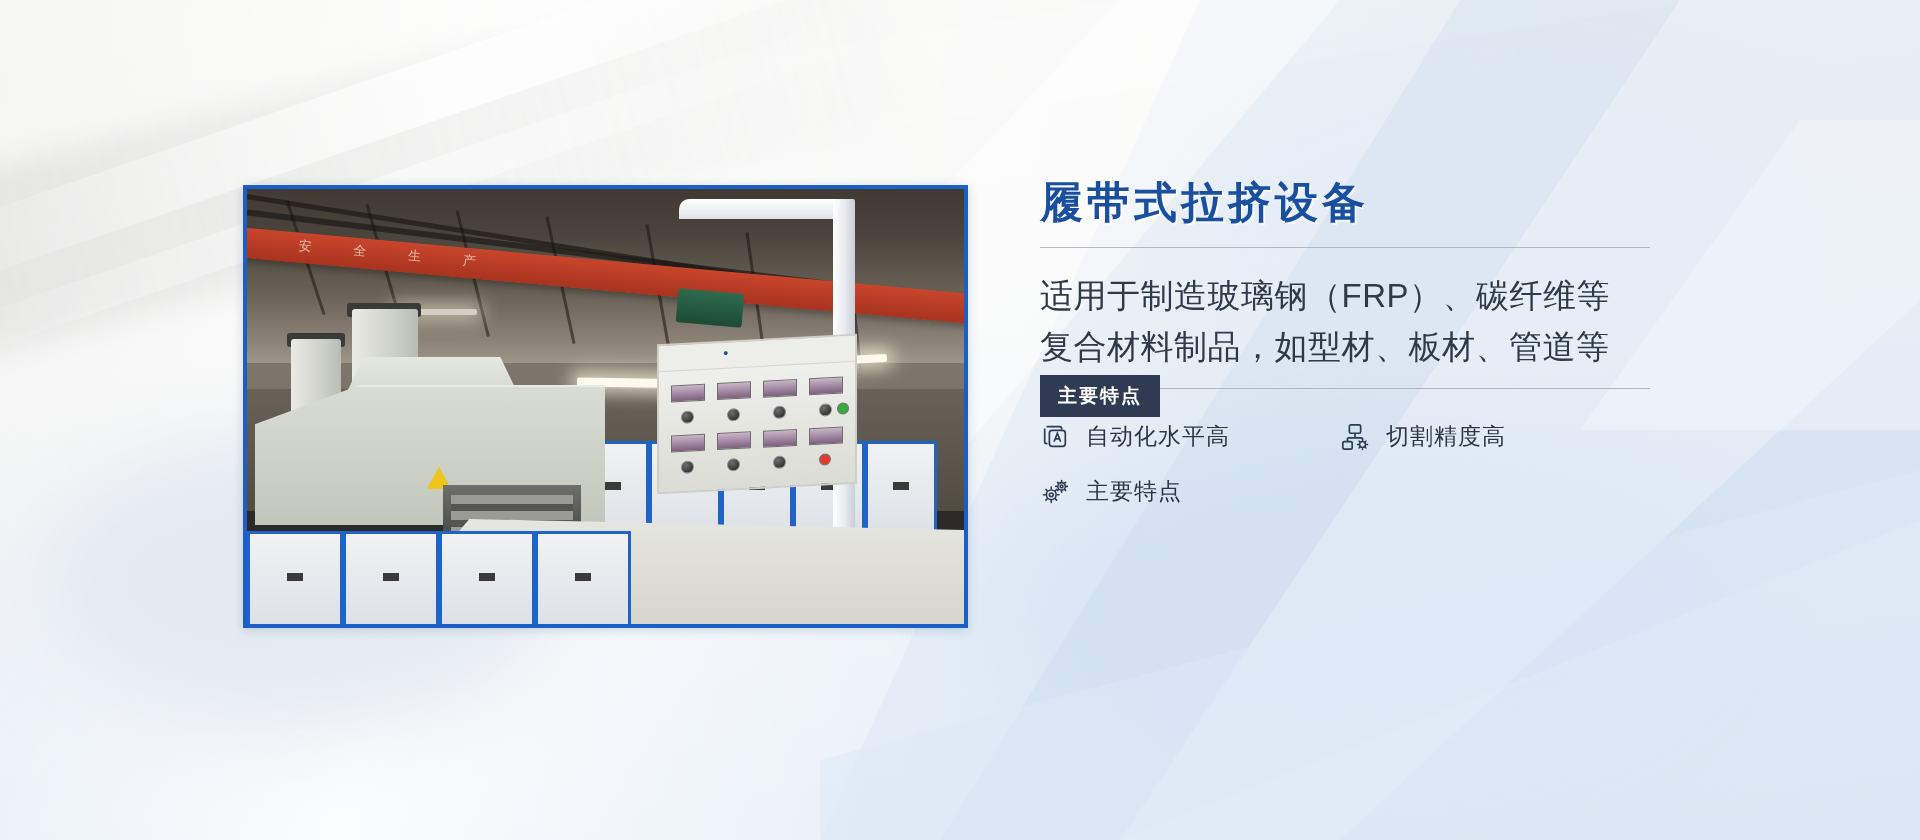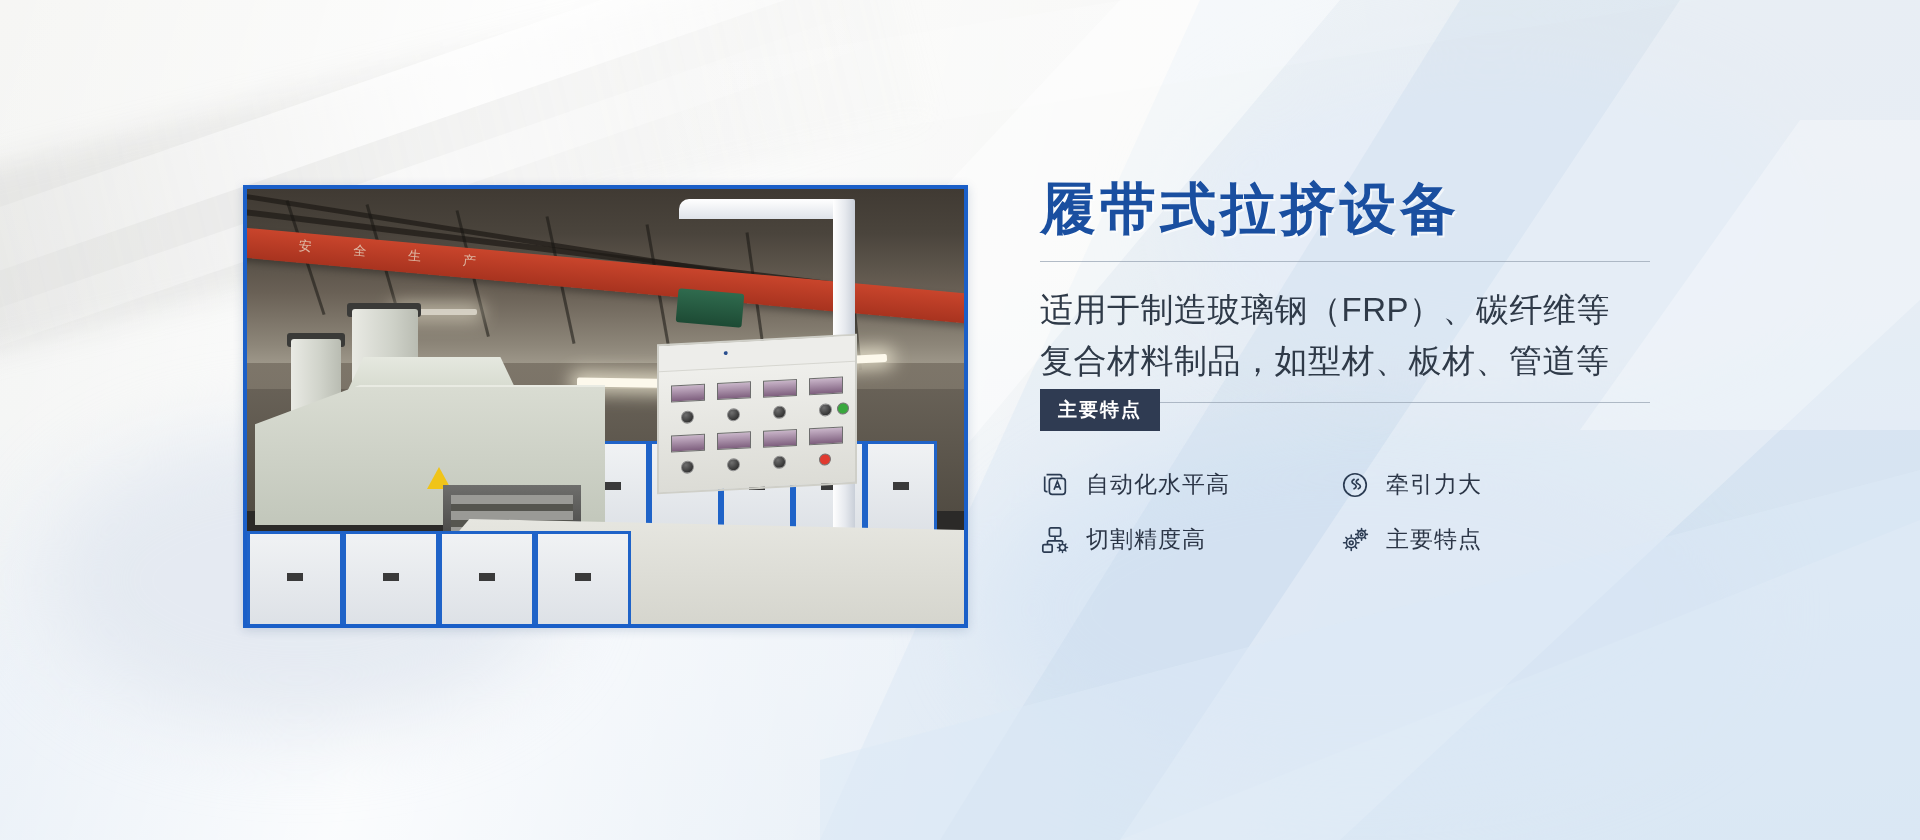--- a/index.html
+++ b/index.html
@@ -199,7 +199,7 @@
   .rule.mid  { width:610px; margin-top:16px; }
 
   .title {
-    font-size:56px; font-weight:bold; color:#1a4fa0;
+    font-size:43px; font-weight:bold; color:#1a4fa0;
     letter-spacing:4px; line-height:1.05;
     text-shadow:2px 2px 0 rgba(255,255,255,.65);
     margin-bottom:22px; white-space:nowrap;

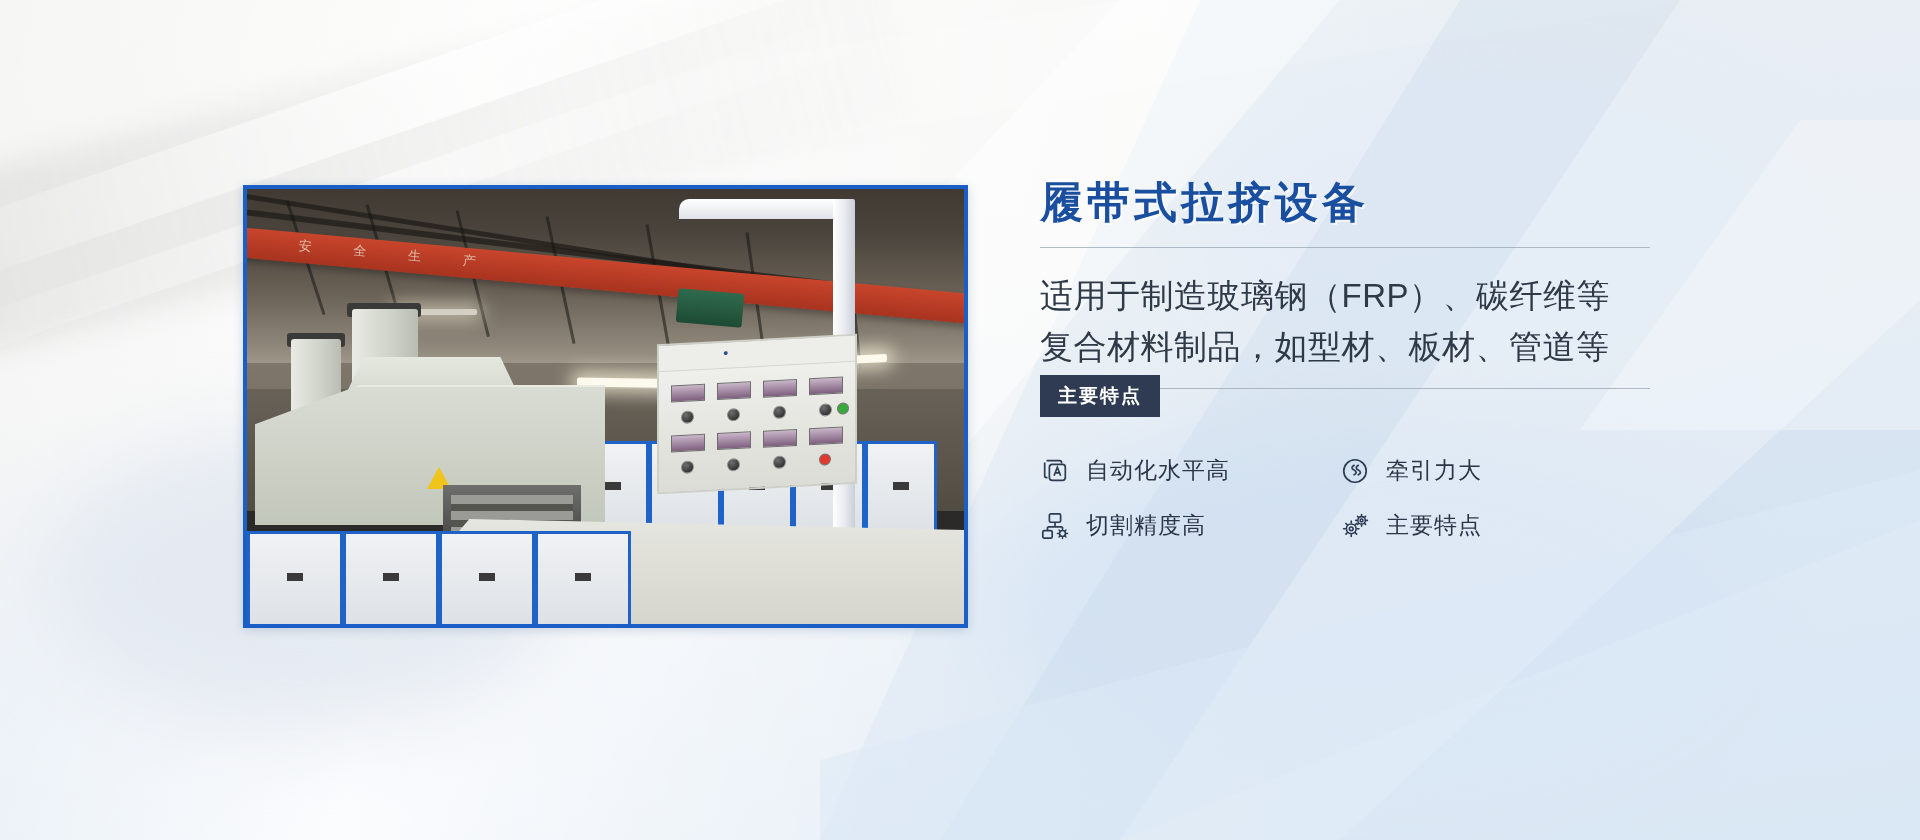--- a/index.html
+++ b/index.html
@@ -217,7 +217,6 @@
   }
 
   .features {
-    margin-top:34px;
     display:grid; grid-template-columns:300px 300px;
     row-gap:24px; column-gap:0px;
   }

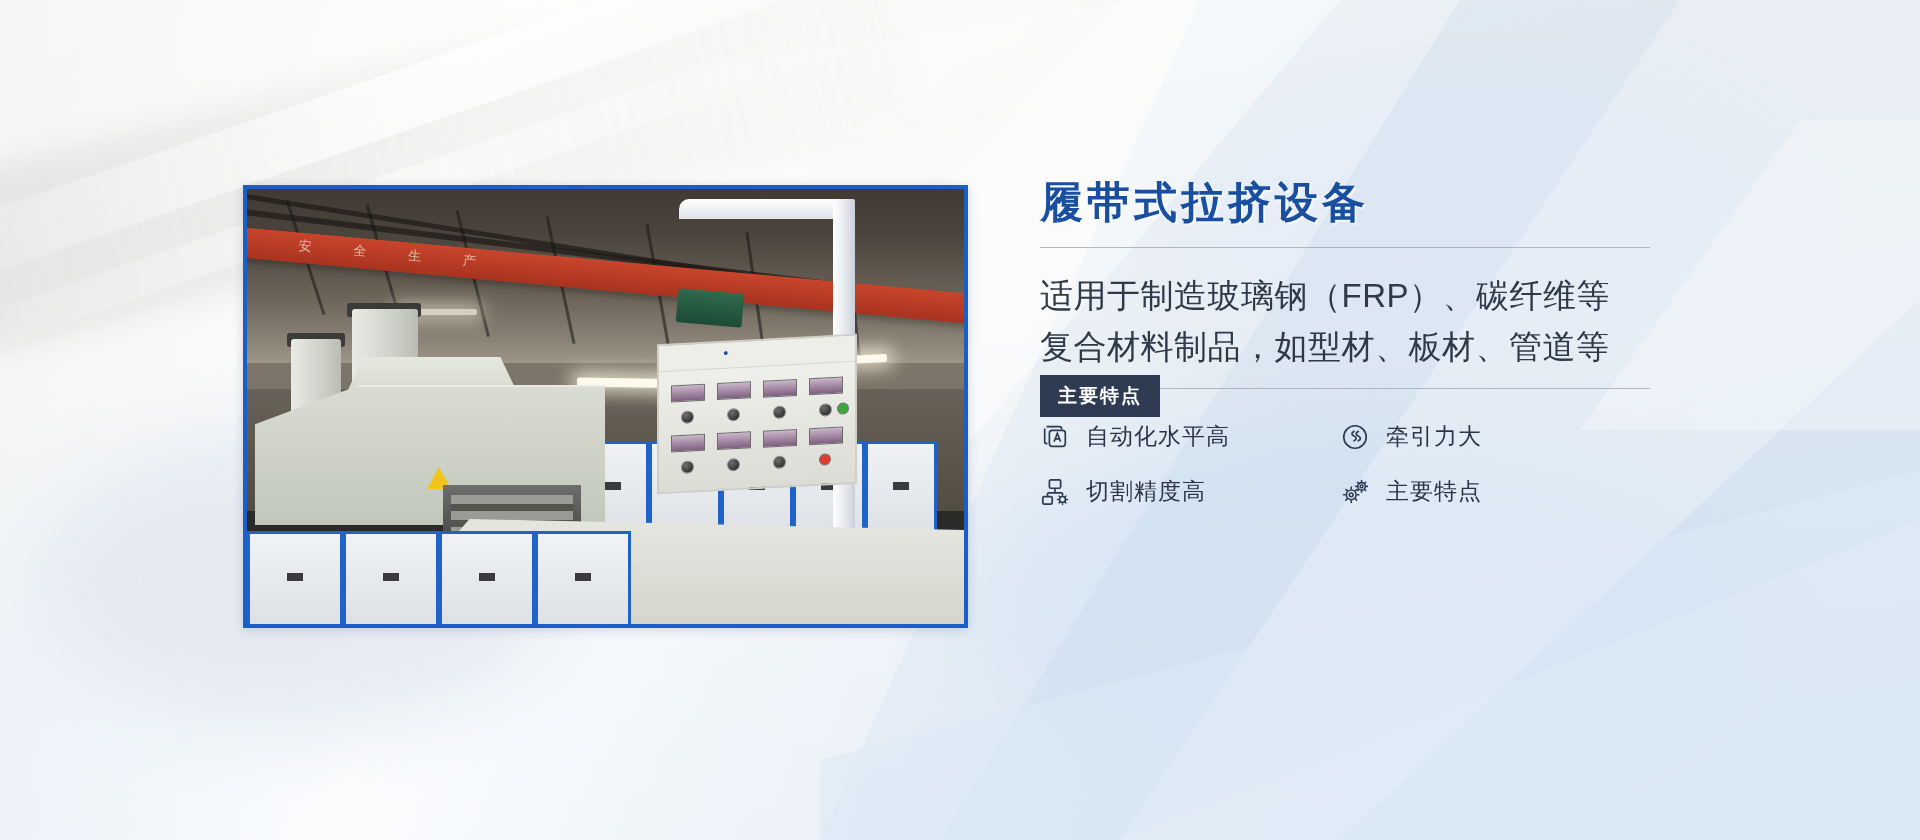--- a/index.html
+++ b/index.html
@@ -357,16 +357,6 @@
         <span class="lbl">自动化水平高</span>
       </div>
 
-      <div class="feature">
-        <span class="ico">
-          <svg viewBox="0 0 32 32" fill="none" stroke="currentColor" stroke-width="1.8">
-            <circle cx="16" cy="16" r="12"></circle>
-            <path d="M15 10c-3 1.4-3 3.6 0 5s3 3.6 0 5" stroke-linecap="round"></path>
-            <path d="M19.5 10c-3 1.4-3 3.6 0 5s3 3.6 0 5" stroke-linecap="round"></path>
-          </svg>
-        </span>
-        <span class="lbl">牵引力大</span>
-      </div>
 
 
       <div class="feature">

